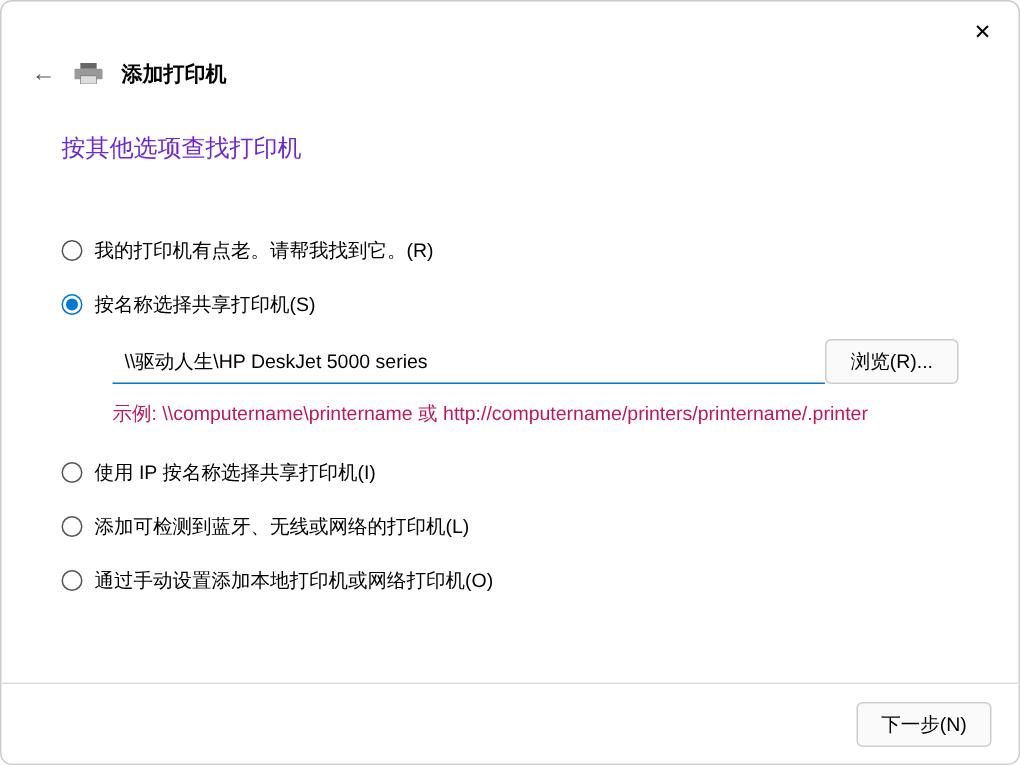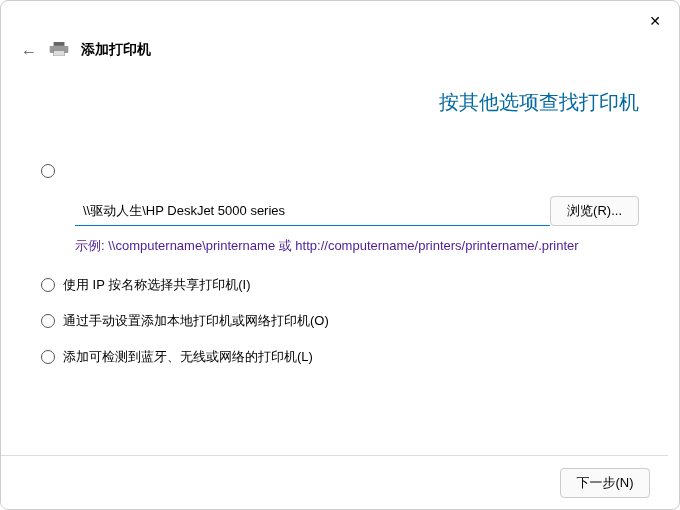--- a/index.html
+++ b/index.html
@@ -25,7 +25,7 @@
     .printer-icon { width: 20px; height: 14px; }
     .header-title { font-size: 14px; font-weight: bold; }
     .content { padding: 20px 40px 0 40px; }
-    .page-title { font-size: 20px; color: #0369a1; font-weight: normal; margin: 10px 0 48px 0; text-align: right; }
+    .page-title { font-size: 16px; color: #6d28d9; font-weight: normal; margin: 10px 0 48px 0; }
     .radio-group { margin-bottom: 18px; }
     .radio-line { display: flex; align-items: center; gap: 8px; cursor: pointer; }
     .radio { width: 14px; height: 14px; border: 1px solid #555; border-radius: 50%; flex-shrink: 0; display: flex; align-items: center; justify-content: center; }

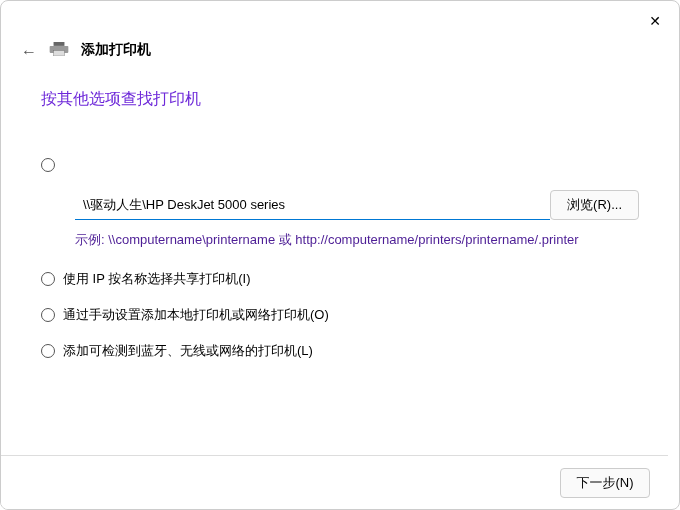--- a/index.html
+++ b/index.html
@@ -83,6 +83,7 @@
   <div class="radio-group">
     <div class="radio-line">
       <span class="radio"></span>
+      <span class="radio-label">我的打印机有点老。请帮我找到它。(R)</span>
     </div>
   </div>
 

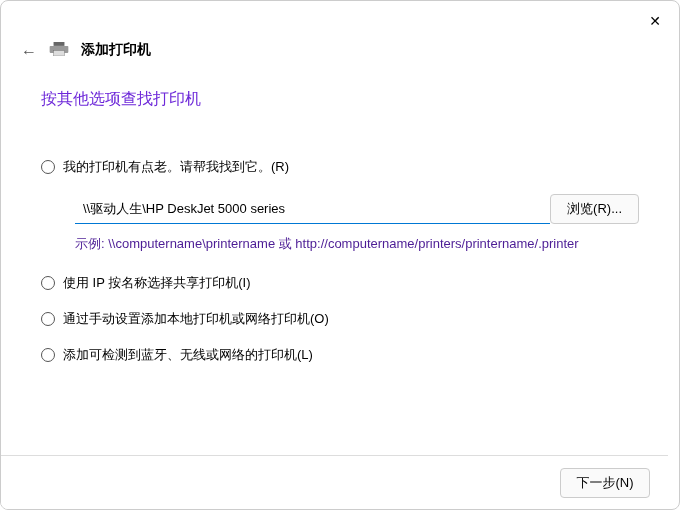--- a/index.html
+++ b/index.html
@@ -88,6 +88,10 @@
   </div>
 
   <div class="radio-group">
+    <div class="radio-line">
+      <span class="radio selected"></span>
+      <span class="radio-label">按名称选择共享打印机(S)</span>
+    </div>
     <div class="shared-box">
       <input class="shared-input" type="text" value="\\驱动人生\HP DeskJet 5000 series" style="">
       <button class="browse-btn">浏览(R)...</button>

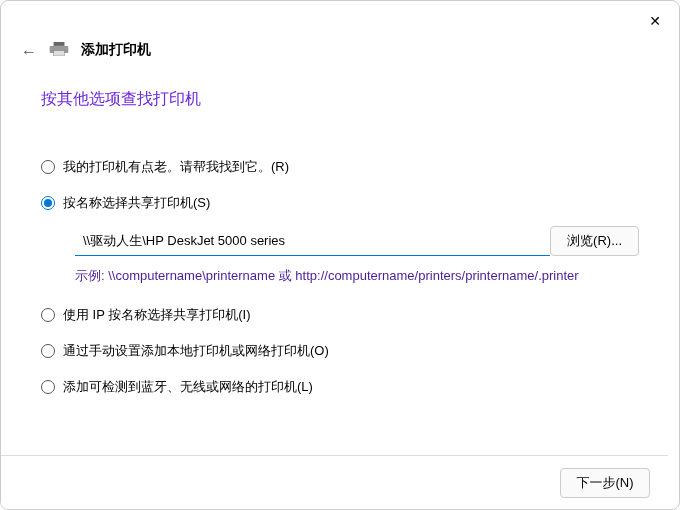--- a/index.html
+++ b/index.html
@@ -44,7 +44,7 @@
       background: #fafafa; border: 1px solid #ccc; border-radius: 4px;
       cursor: pointer;
     }
-    .example-text { margin: 6px 0 20px 34px; font-size: 13px; color: #4c1d95; line-height: 1.5; }
+    .example-text { margin: 6px 0 20px 34px; font-size: 13px; color: #be185d; line-height: 1.5; }
     .footer {
       position: absolute; bottom: 0; left: 0; right: 11px;
       height: 54px; border-top: 1px solid #ddd;

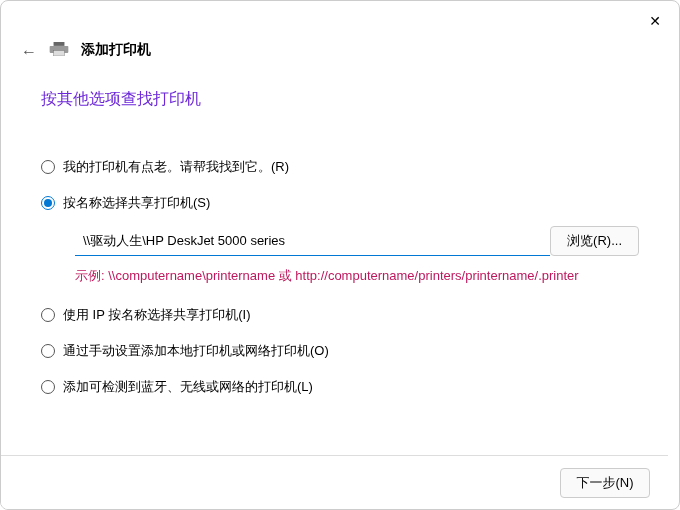--- a/index.html
+++ b/index.html
@@ -109,14 +109,14 @@
   <div class="radio-group">
     <div class="radio-line">
       <span class="radio"></span>
-      <span class="radio-label">通过手动设置添加本地打印机或网络打印机(O)</span>
+      <span class="radio-label">添加可检测到蓝牙、无线或网络的打印机(L)</span>
     </div>
   </div>
 
   <div class="radio-group">
     <div class="radio-line">
       <span class="radio"></span>
-      <span class="radio-label">添加可检测到蓝牙、无线或网络的打印机(L)</span>
+      <span class="radio-label">通过手动设置添加本地打印机或网络打印机(O)</span>
     </div>
   </div>
 </div>

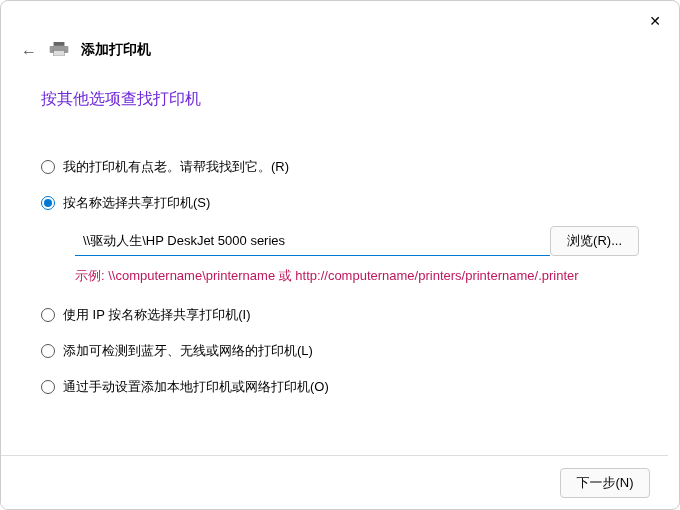--- a/index.html
+++ b/index.html
@@ -46,7 +46,7 @@
     }
     .example-text { margin: 6px 0 20px 34px; font-size: 13px; color: #be185d; line-height: 1.5; }
     .footer {
-      position: absolute; bottom: 0; left: 0; right: 11px;
+      position: absolute; bottom: 0; left: 0; right: 0;
       height: 54px; border-top: 1px solid #ddd;
       display: flex; justify-content: flex-end; align-items: center;
       gap: 10px; padding: 0 18px; background: #fff;

